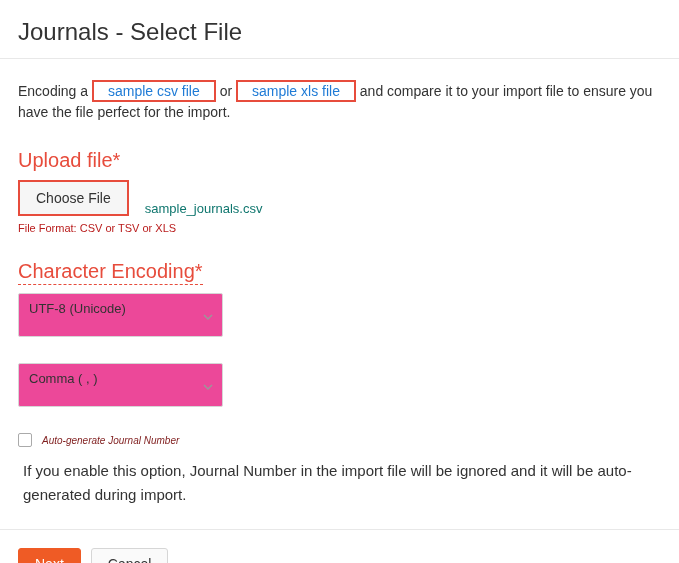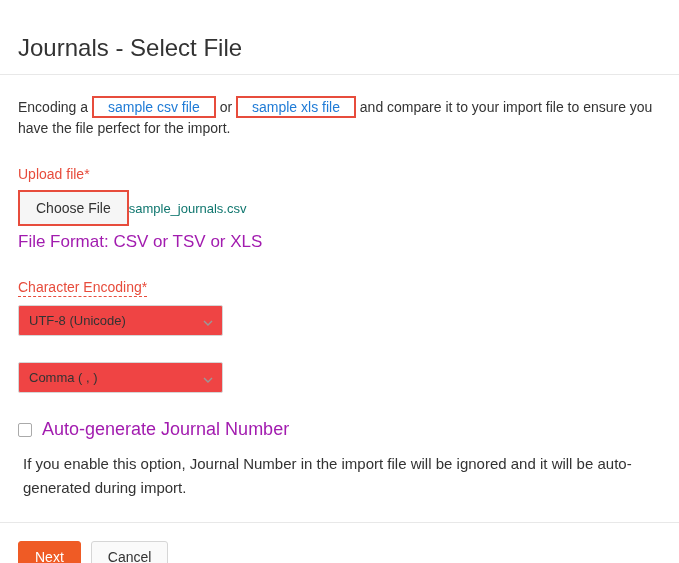--- a/index.html
+++ b/index.html
@@ -17,7 +17,7 @@
       font-size: 24px;
       font-weight: 400;
       color: #333;
-      padding: 34px 18px 12px 18px;
+      padding: 18px 18px 12px 18px;
     }
     .divider {
       border: none;

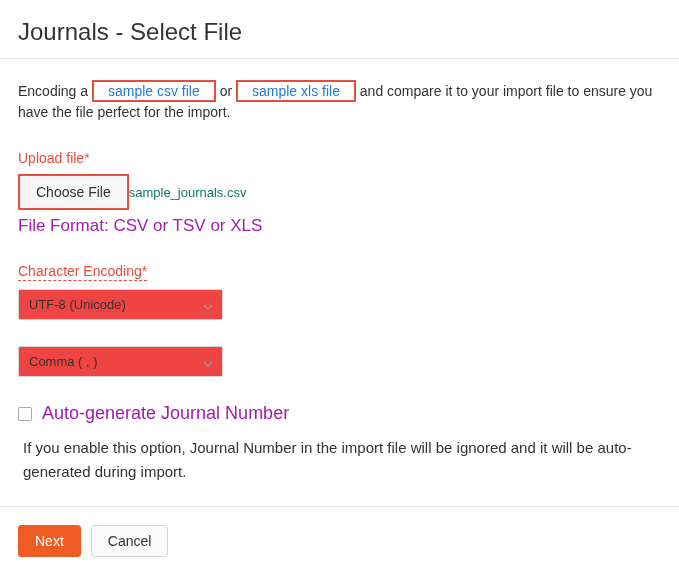--- a/index.html
+++ b/index.html
@@ -45,7 +45,7 @@
     }
     .field-label {
       color: #e74c3c;
-      font-size: 14px;
+      font-size: 20px;
       margin-bottom: 8px;
       display: inline-block;
     }

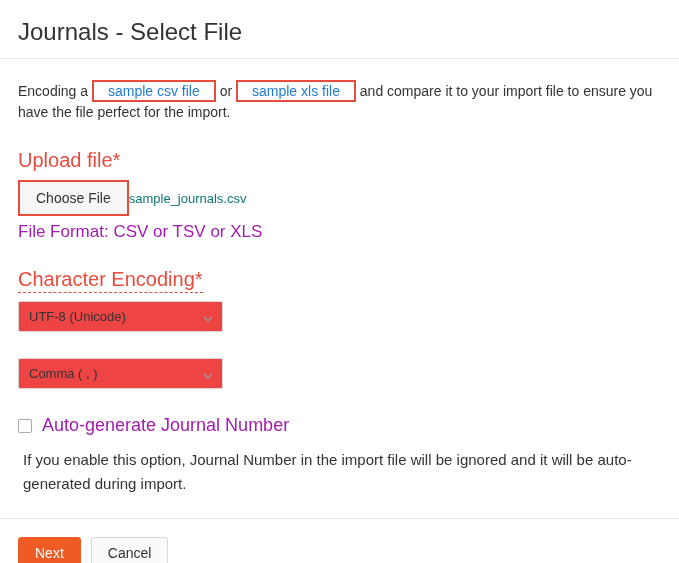--- a/index.html
+++ b/index.html
@@ -55,8 +55,8 @@
     }
     .choose-file-row {
       display: flex;
-      align-items: center;
-      gap: 0;
+      align-items: flex-end;
+      gap: 16px;
       margin-bottom: 6px;
     }
     .choose-file-btn {

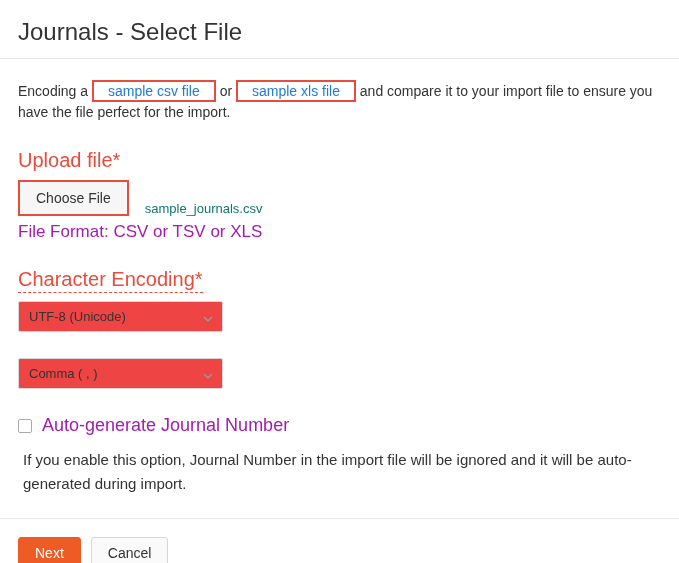--- a/index.html
+++ b/index.html
@@ -74,8 +74,8 @@
       color: #0f766e;
     }
     .hint {
-      font-size: 17px;
-      color: #a21caf;
+      font-size: 11px;
+      color: #b91c1c;
     }
     .select-wrap {
       position: relative;

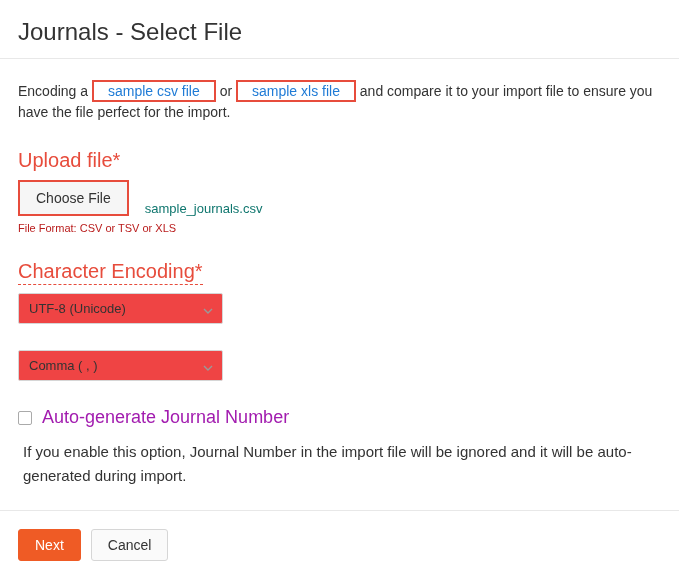--- a/index.html
+++ b/index.html
@@ -84,8 +84,8 @@
     .select {
       width: 100%;
       border: 1px solid #d6d6d6;
-      background: #ef4444;
-      padding: 7px 30px 7px 10px;
+      background: #ec4899;
+      padding: 7px 30px 20px 10px;
       font-size: 13px;
       color: #333;
       cursor: pointer;

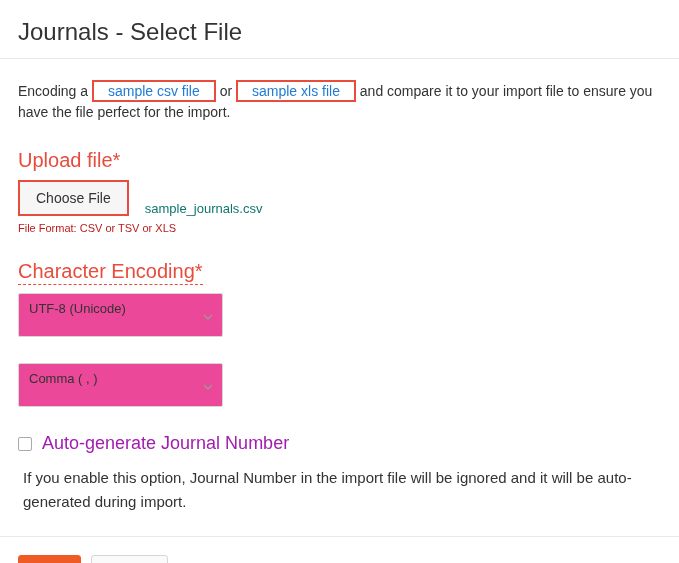--- a/index.html
+++ b/index.html
@@ -117,8 +117,9 @@
       cursor: pointer;
     }
     .checkbox-label {
-      font-size: 18px;
-      color: #a21caf;
+      font-size: 10px;
+      color: #7f1d1d;
+      font-style: italic;
     }
     .helper-text {
       font-size: 15px;

